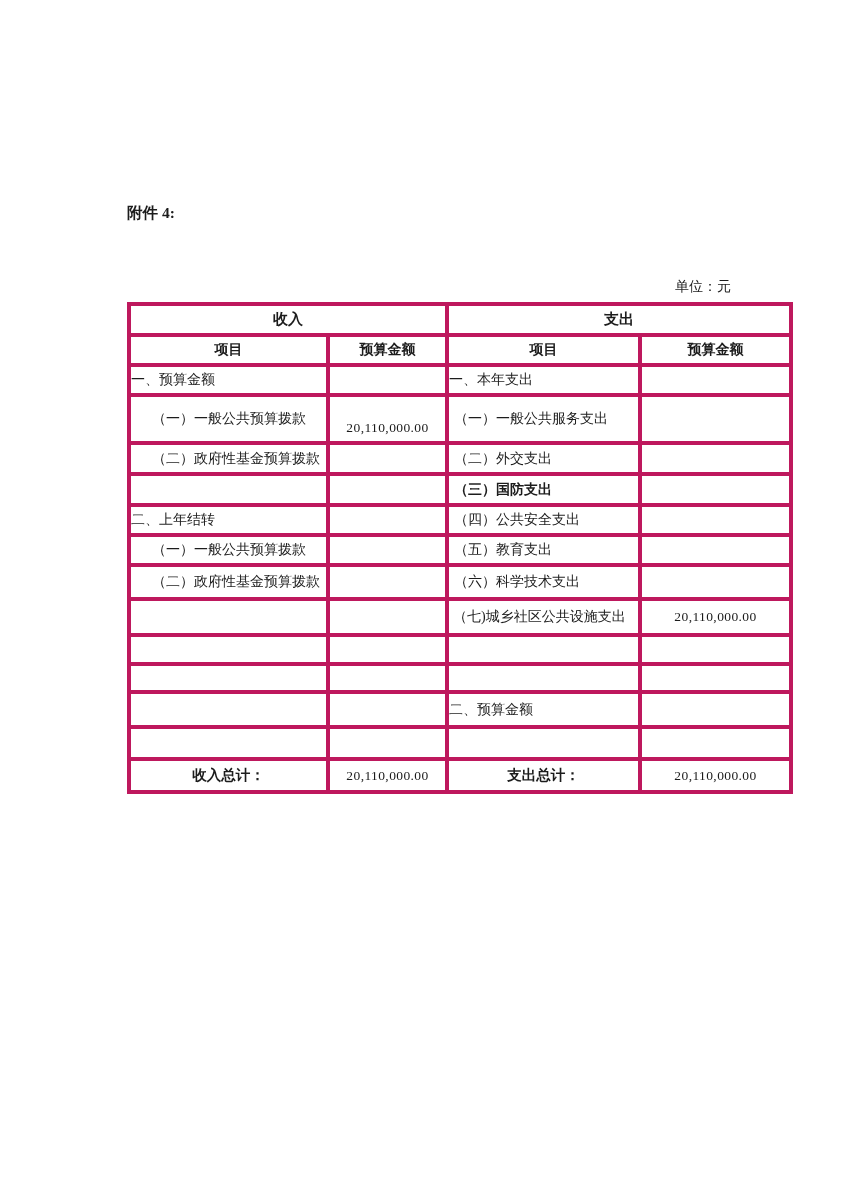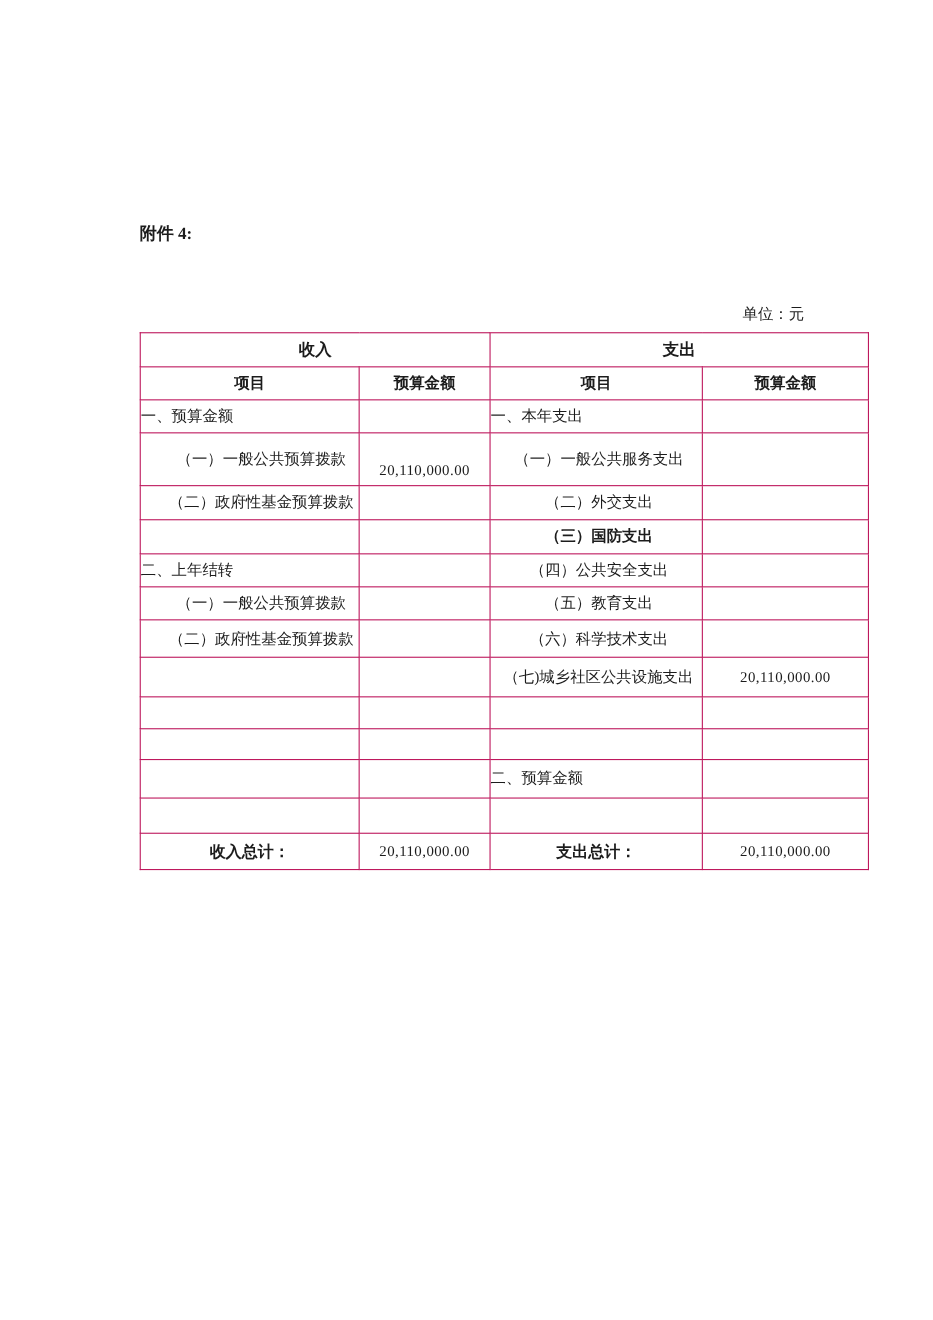--- a/index.html
+++ b/index.html
@@ -34,7 +34,7 @@
     border-collapse: collapse; table-layout: fixed;
   }
   table.budget th, table.budget td {
-    border: 1px solid #be185d;
+    border: 4px solid #be185d;
     padding: 0;
     vertical-align: middle;
     overflow: hidden;

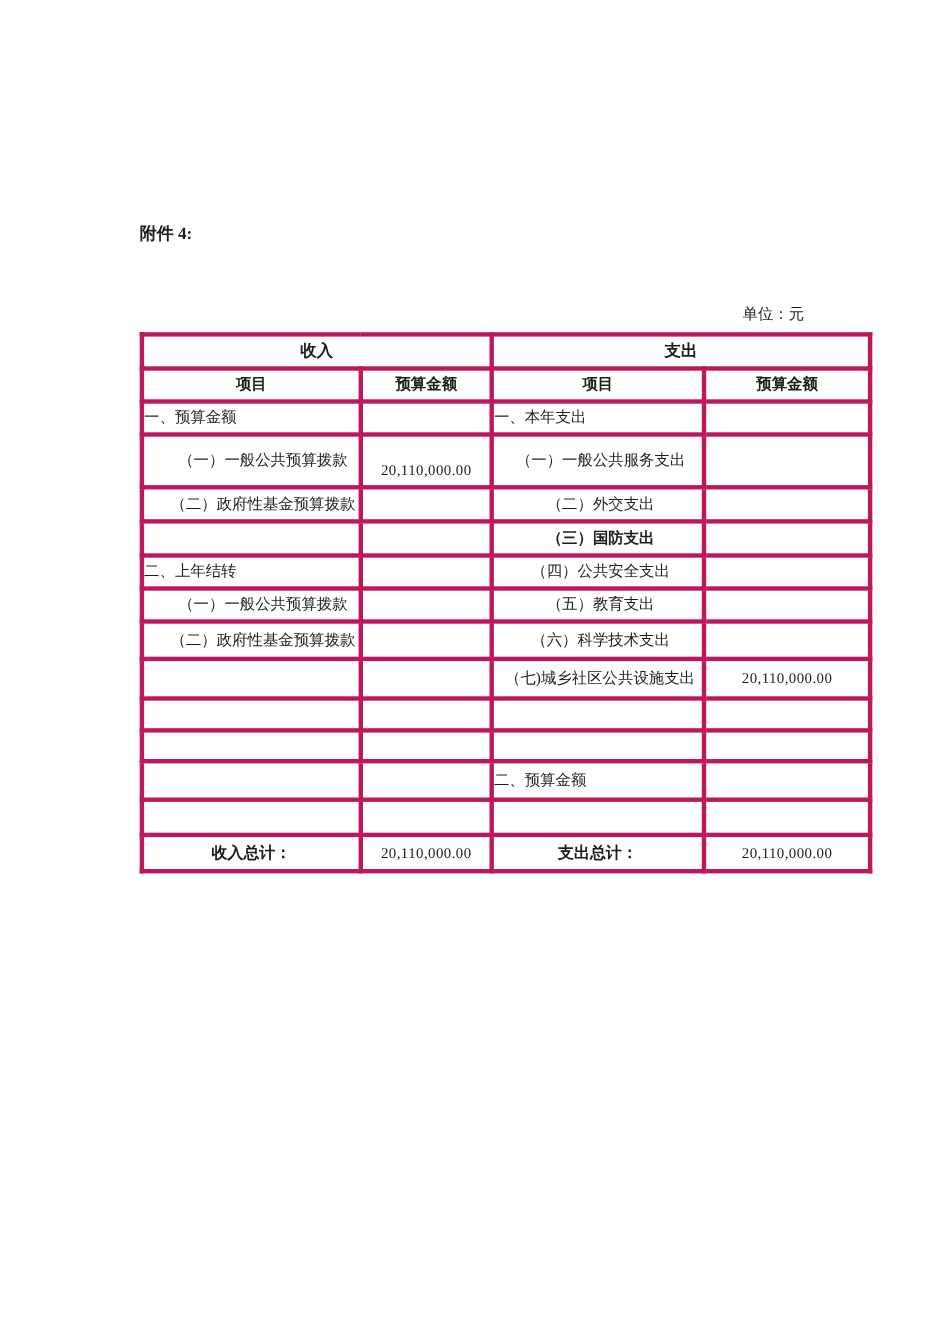--- a/index.html
+++ b/index.html
@@ -58,7 +58,7 @@
   tbody tr:nth-child(13) { height: 33px; }
 
   td.item    { text-align: left; font-size: 14px; padding-left: 7px; }
-  td.subitem { text-align: center; font-size: 14px; }
+  td.subitem { text-align: left; font-size: 14px; }
   td:nth-child(1).subitem { padding-left: 21px; }
   td:nth-child(3).subitem { padding-left: 5px; }
   tbody tr:nth-child(8) td:nth-child(3).subitem { padding-left: 4px; }

